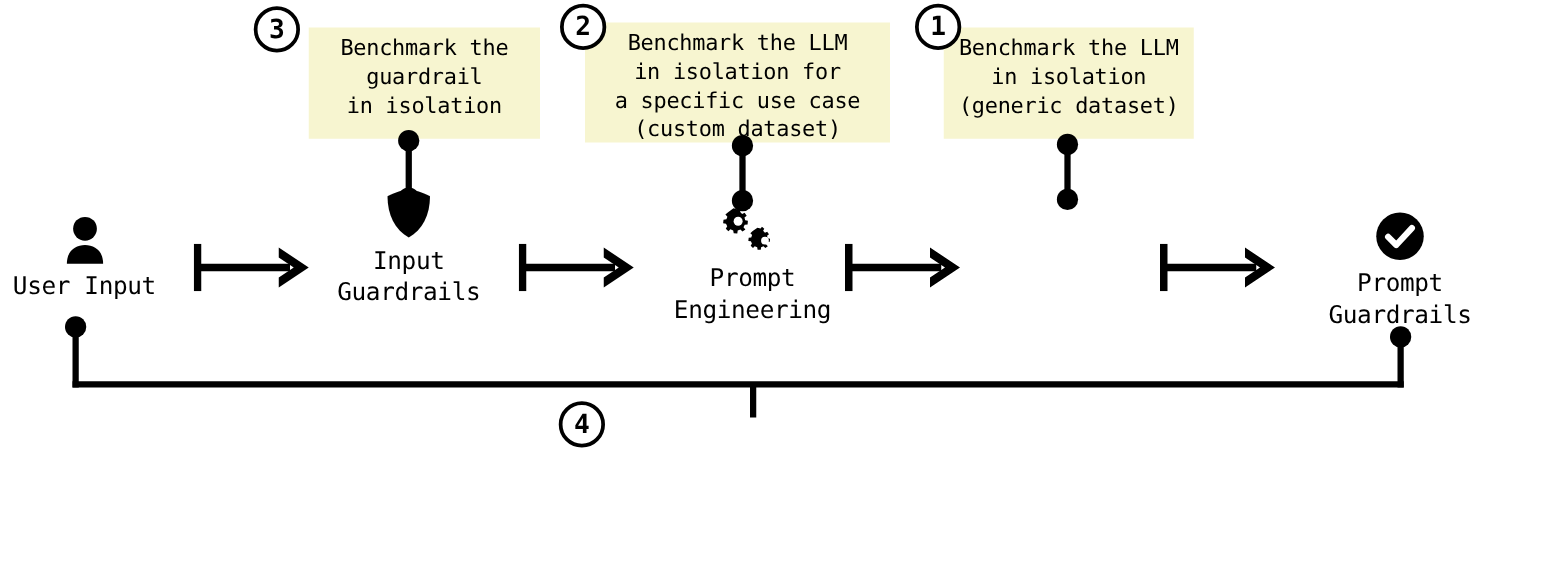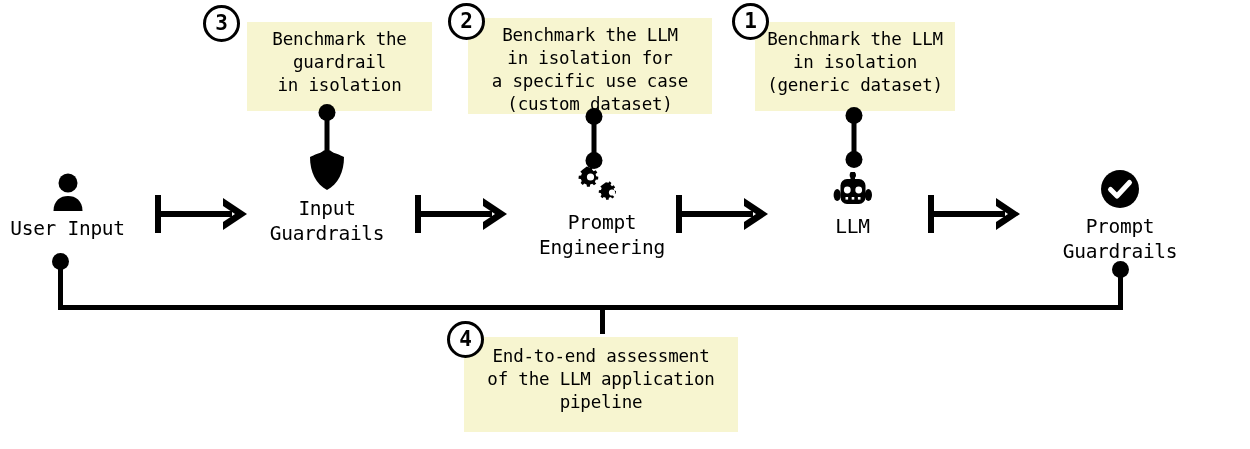--- a/index.html
+++ b/index.html
@@ -204,25 +204,6 @@
     </svg>
   </div>
 
-  <div class="stage" style="left:795px; top:166px; width:115px;">
-    <div class="glyph">
-      <svg width="46" height="38" viewBox="0 0 46 38" aria-hidden="true">
-        <g fill="#000">
-          <rect x="20.5" y="0" width="4.5" height="7"></rect>
-          <circle cx="22.8" cy="3" r="3.2"></circle>
-          <ellipse cx="7.2" cy="23" rx="3.6" ry="6"></ellipse>
-          <ellipse cx="38.4" cy="23" rx="3.6" ry="6"></ellipse>
-          <rect x="10.5" y="7" width="25" height="25" rx="6.5"></rect>
-          <circle cx="17.3" cy="18" r="3.4" fill="#fff"></circle>
-          <circle cx="28.7" cy="18" r="3.4" fill="#fff"></circle>
-          <rect x="15.5" y="25" width="2.6" height="2.6" fill="#fff"></rect>
-          <rect x="21.7" y="25" width="2.6" height="2.6" fill="#fff"></rect>
-          <rect x="27.9" y="25" width="2.6" height="2.6" fill="#fff"></rect>
-        </g>
-      </svg>
-    </div>
-    <div class="slabel">LLM</div>
-  </div>
 
   <div class="arrow" style="left:928px; top:195px;">
     <svg width="94" height="38" viewBox="0 0 94 38" aria-hidden="true">

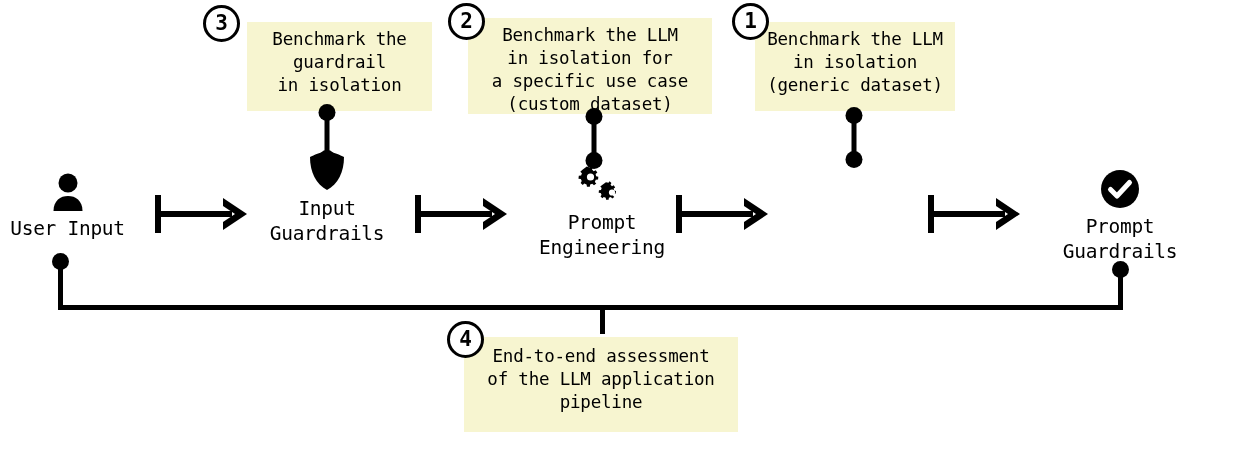--- a/index.html
+++ b/index.html
@@ -233,9 +233,6 @@
     <div class="vseg" style="left:600px; top:308px; height:26px;"></div>
   </div>
 
-  <div class="note" style="left:464px; top:337px; width:274px; height:95px; padding-top:8px;">End-to-end assessment
-of the LLM application
-pipeline</div>
   <div class="numcircle" style="left:447px; top:321px; width:37px; height:37px;">4</div>
 
 </div>

